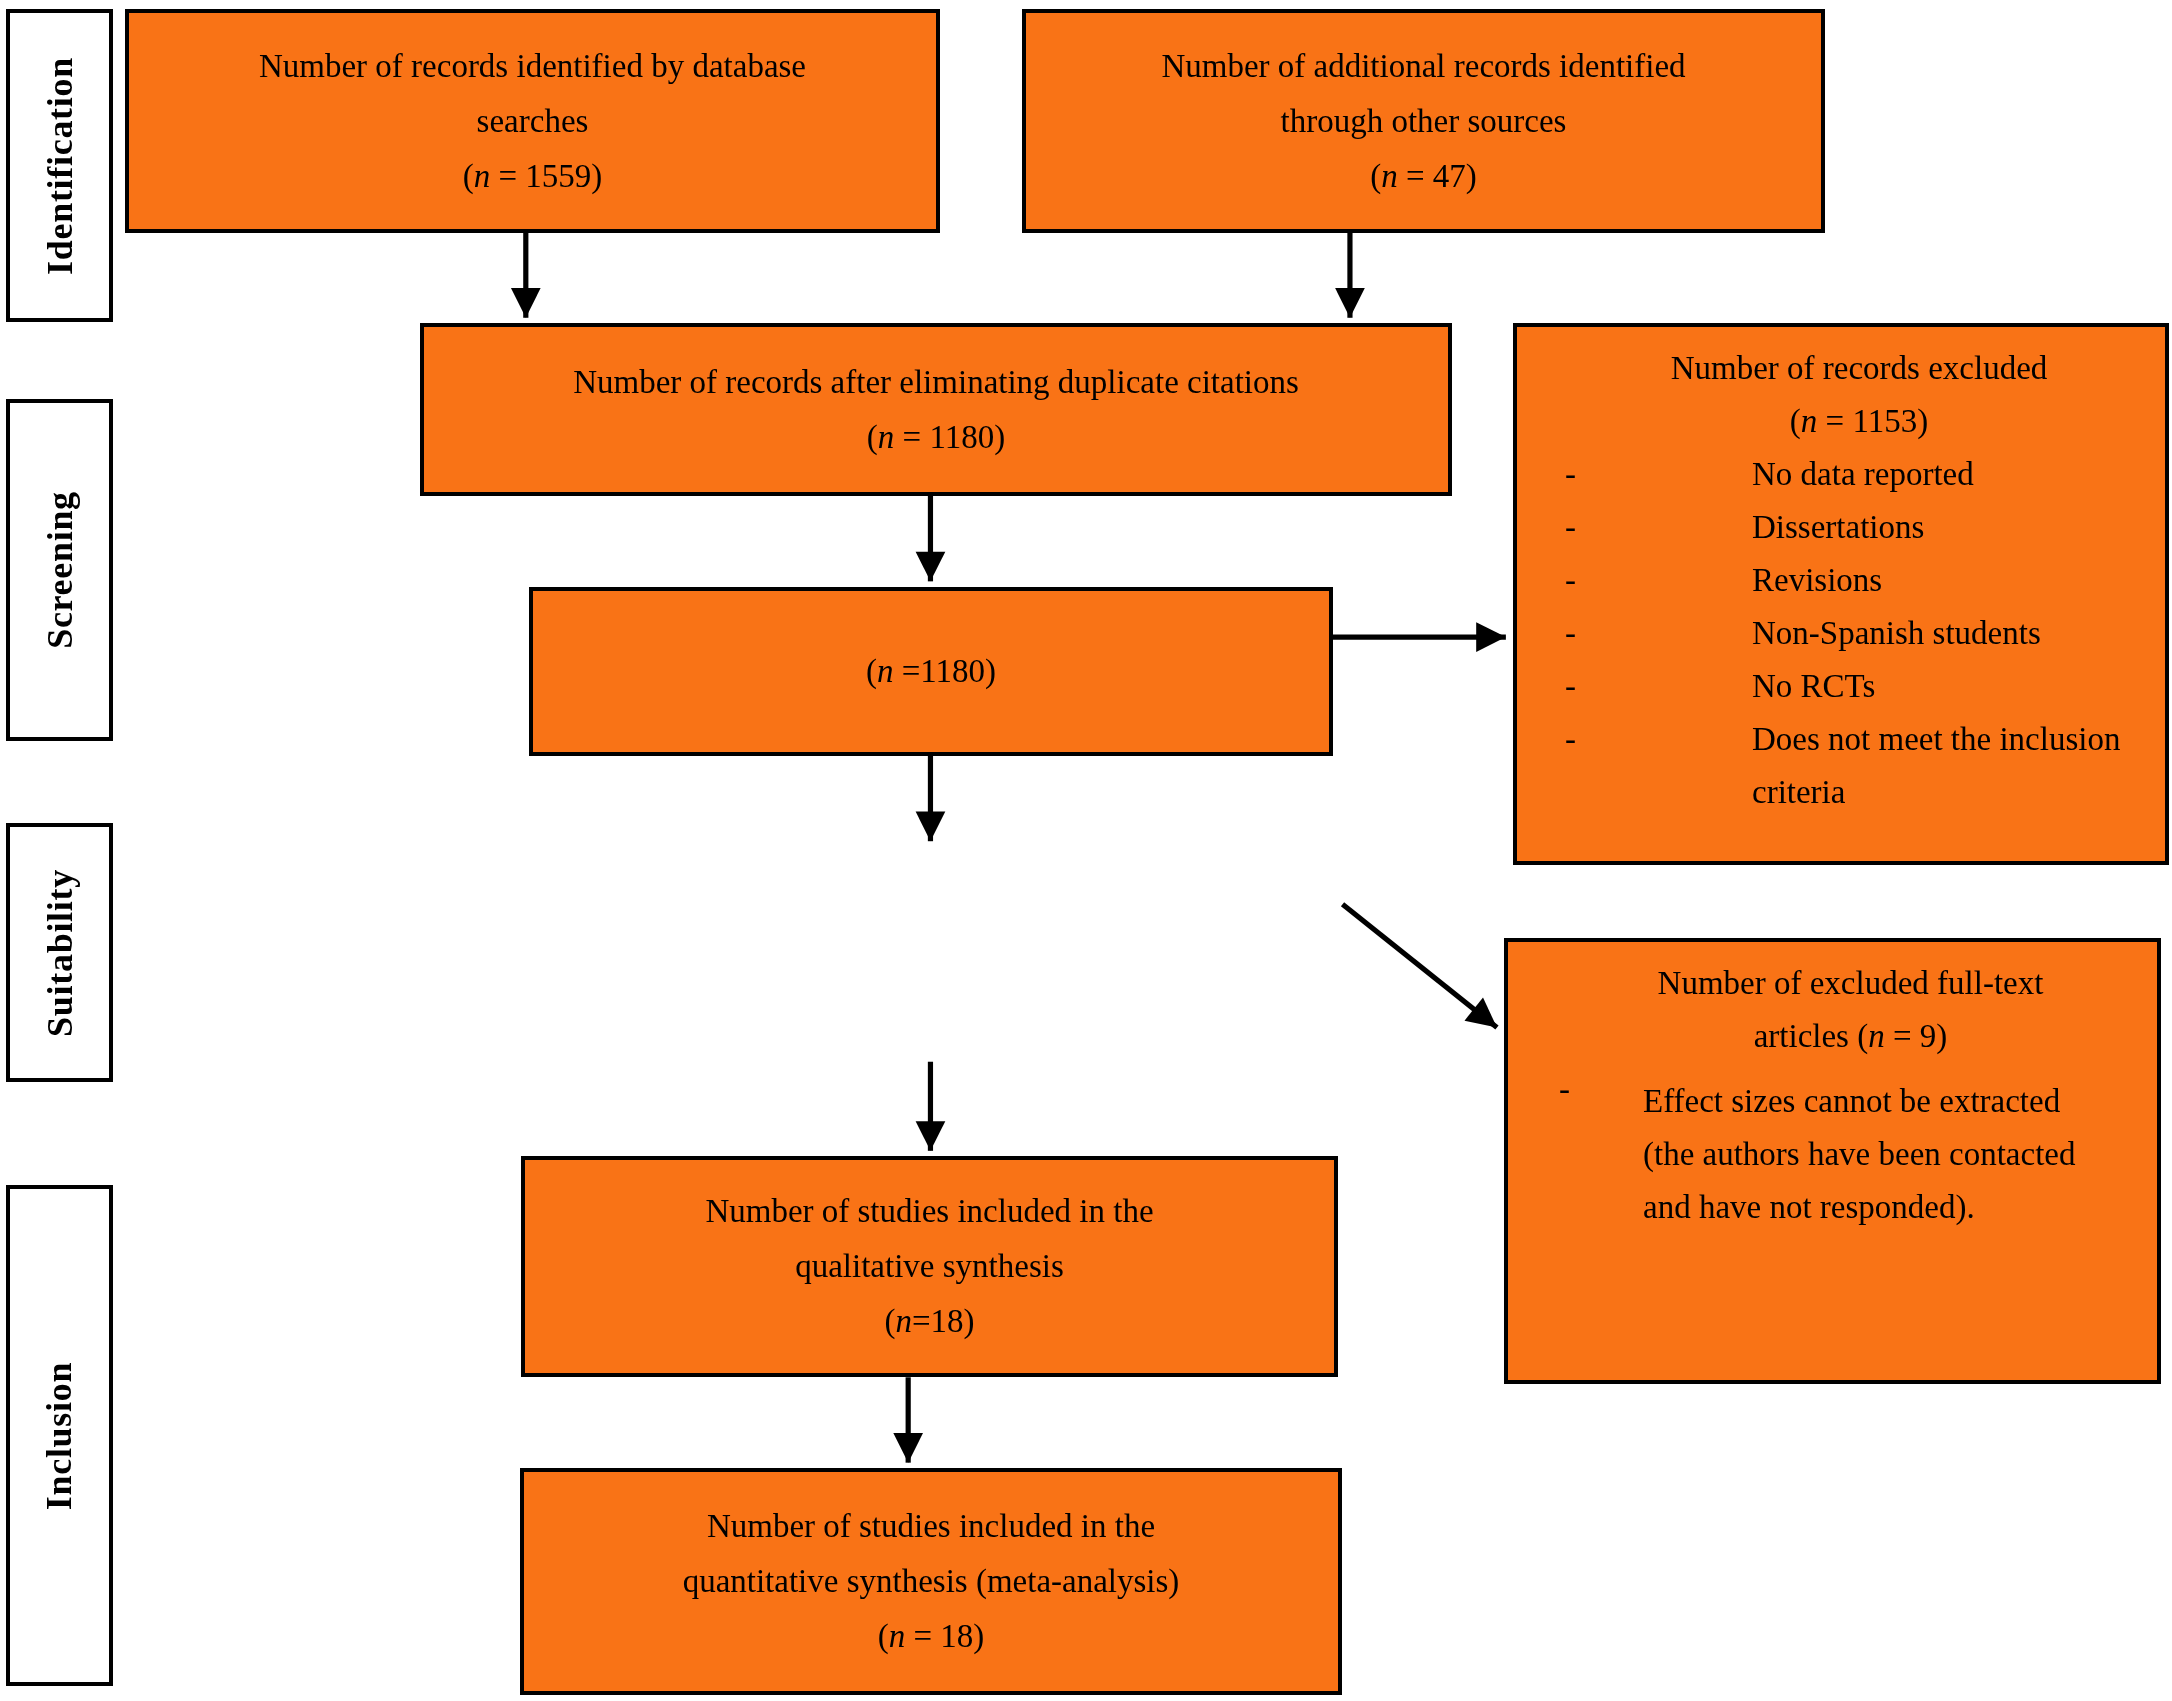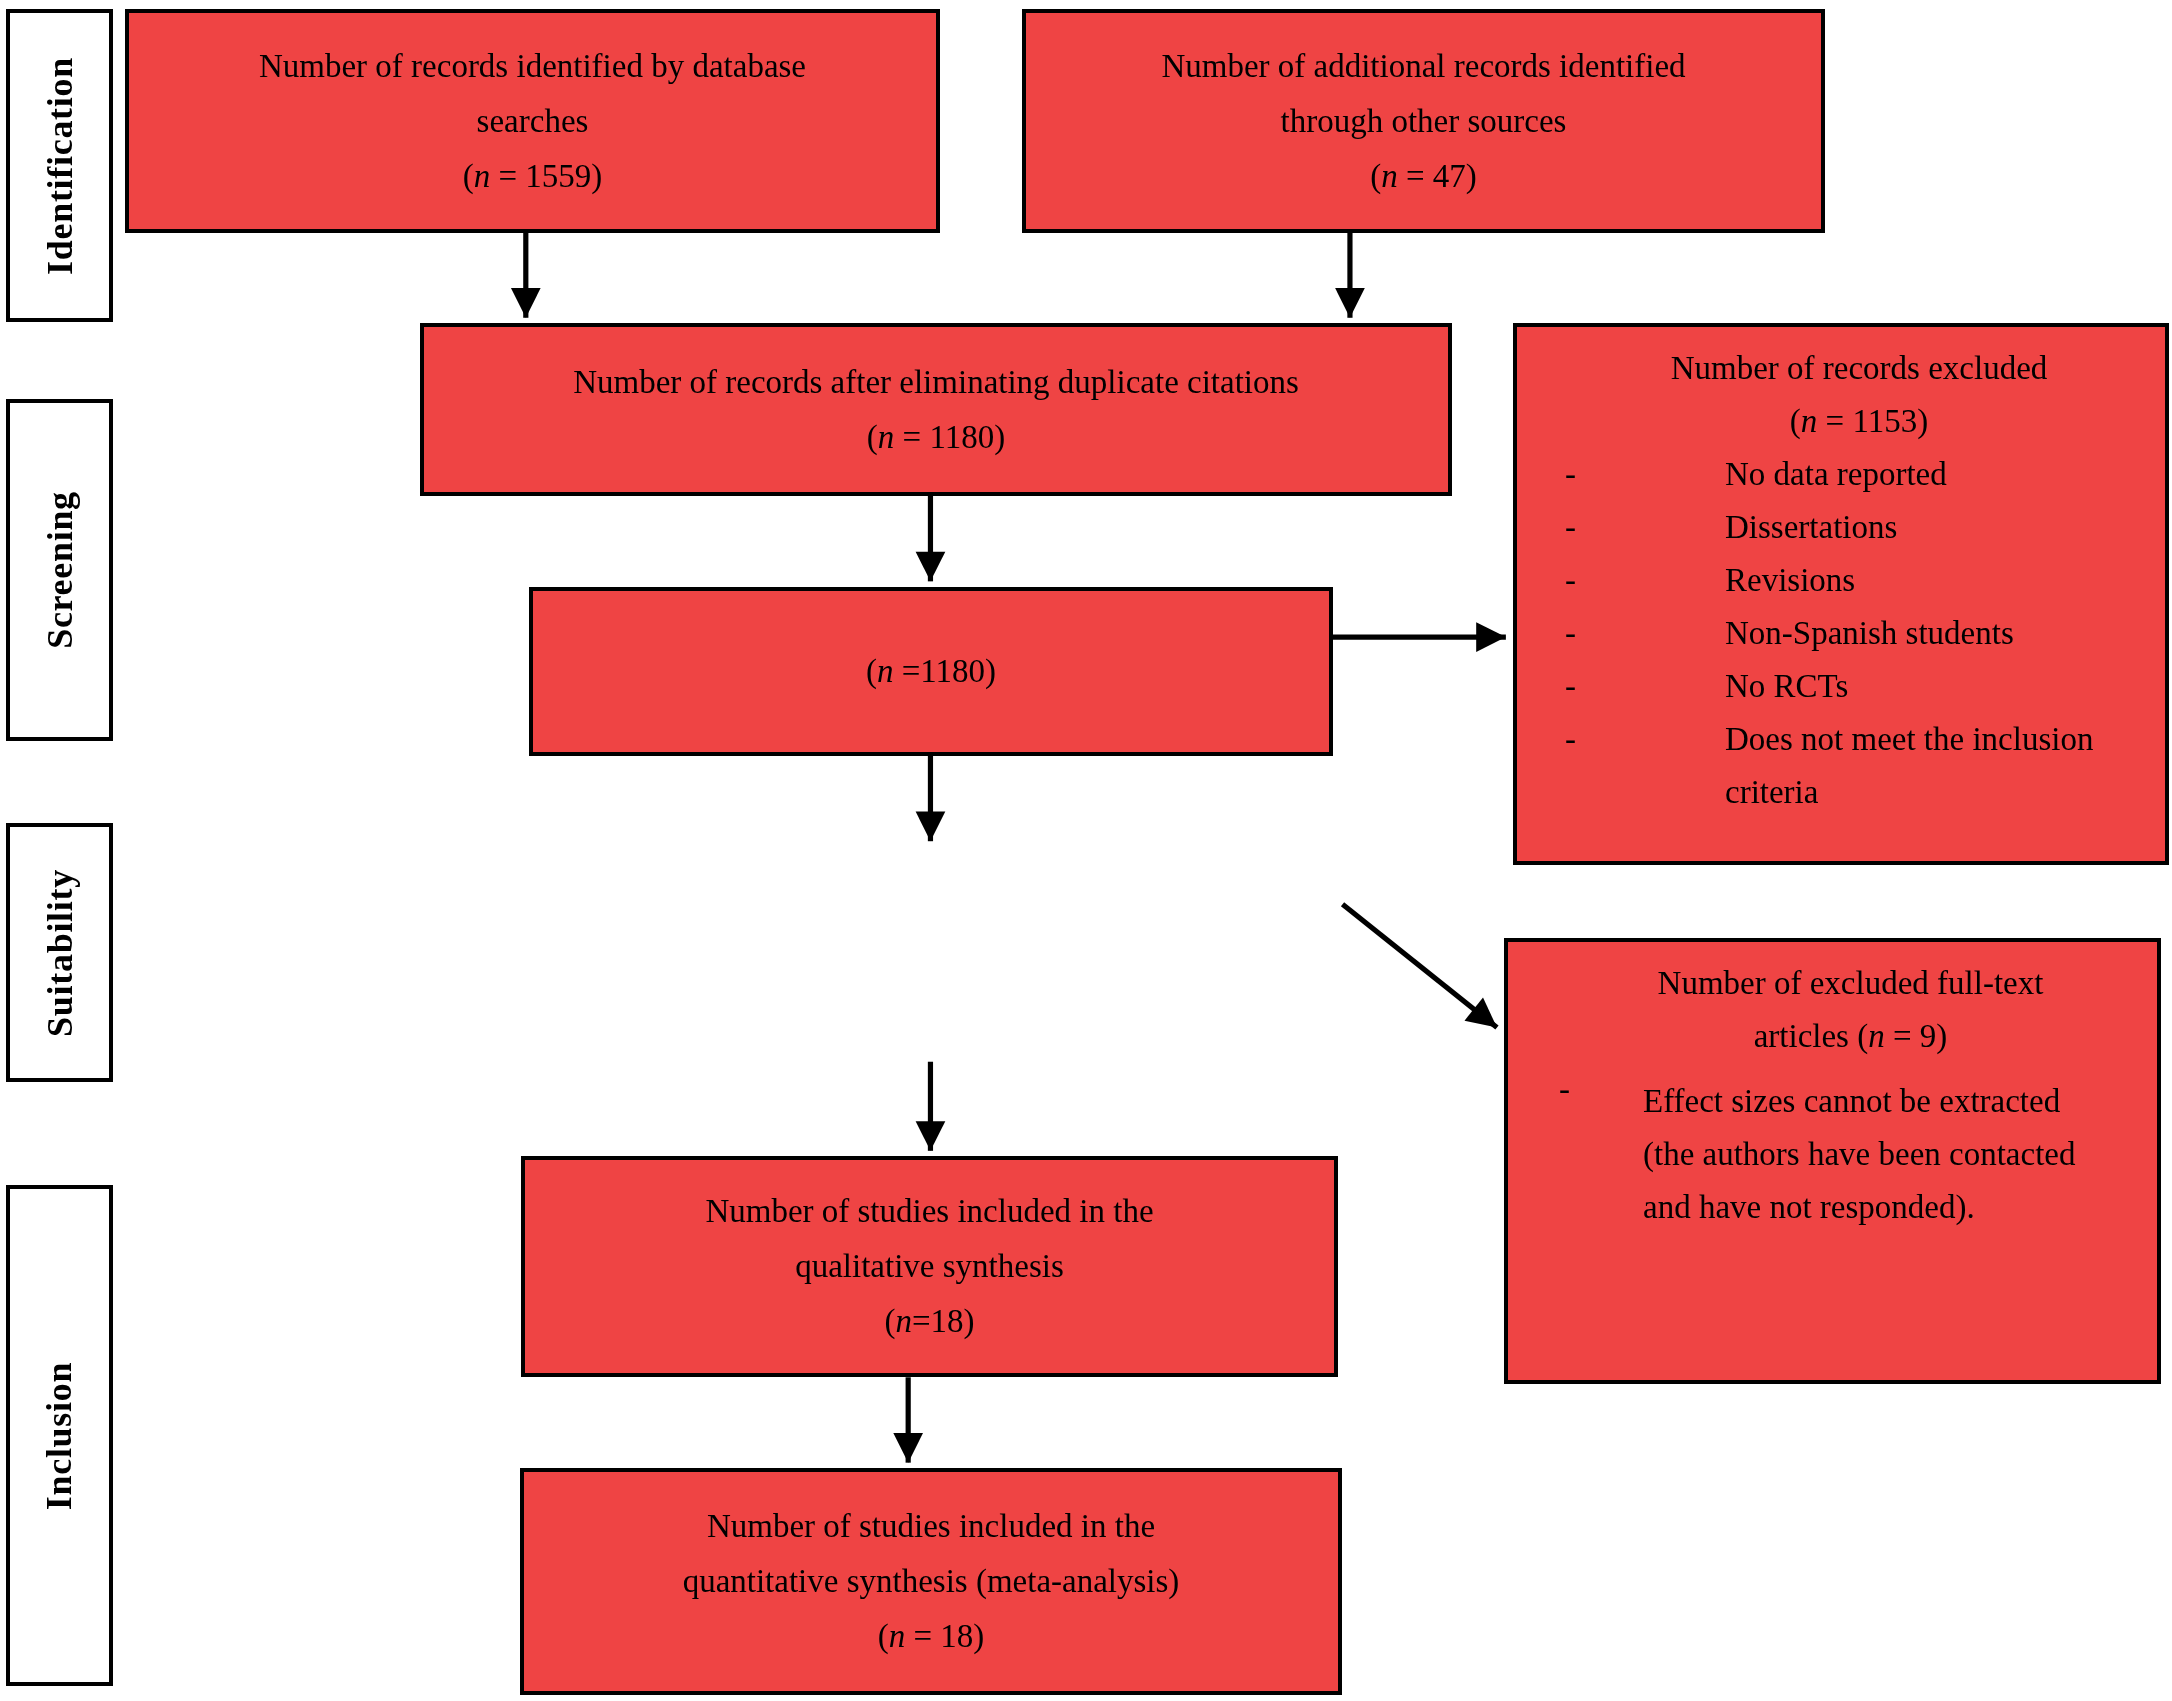--- a/index.html
+++ b/index.html
@@ -16,7 +16,7 @@
   .box{
     position:absolute;
     border:4.5px solid #000000;
-    background:#ef4444;
+    background:#f97316;
     box-sizing:border-box;
   }
   .center{

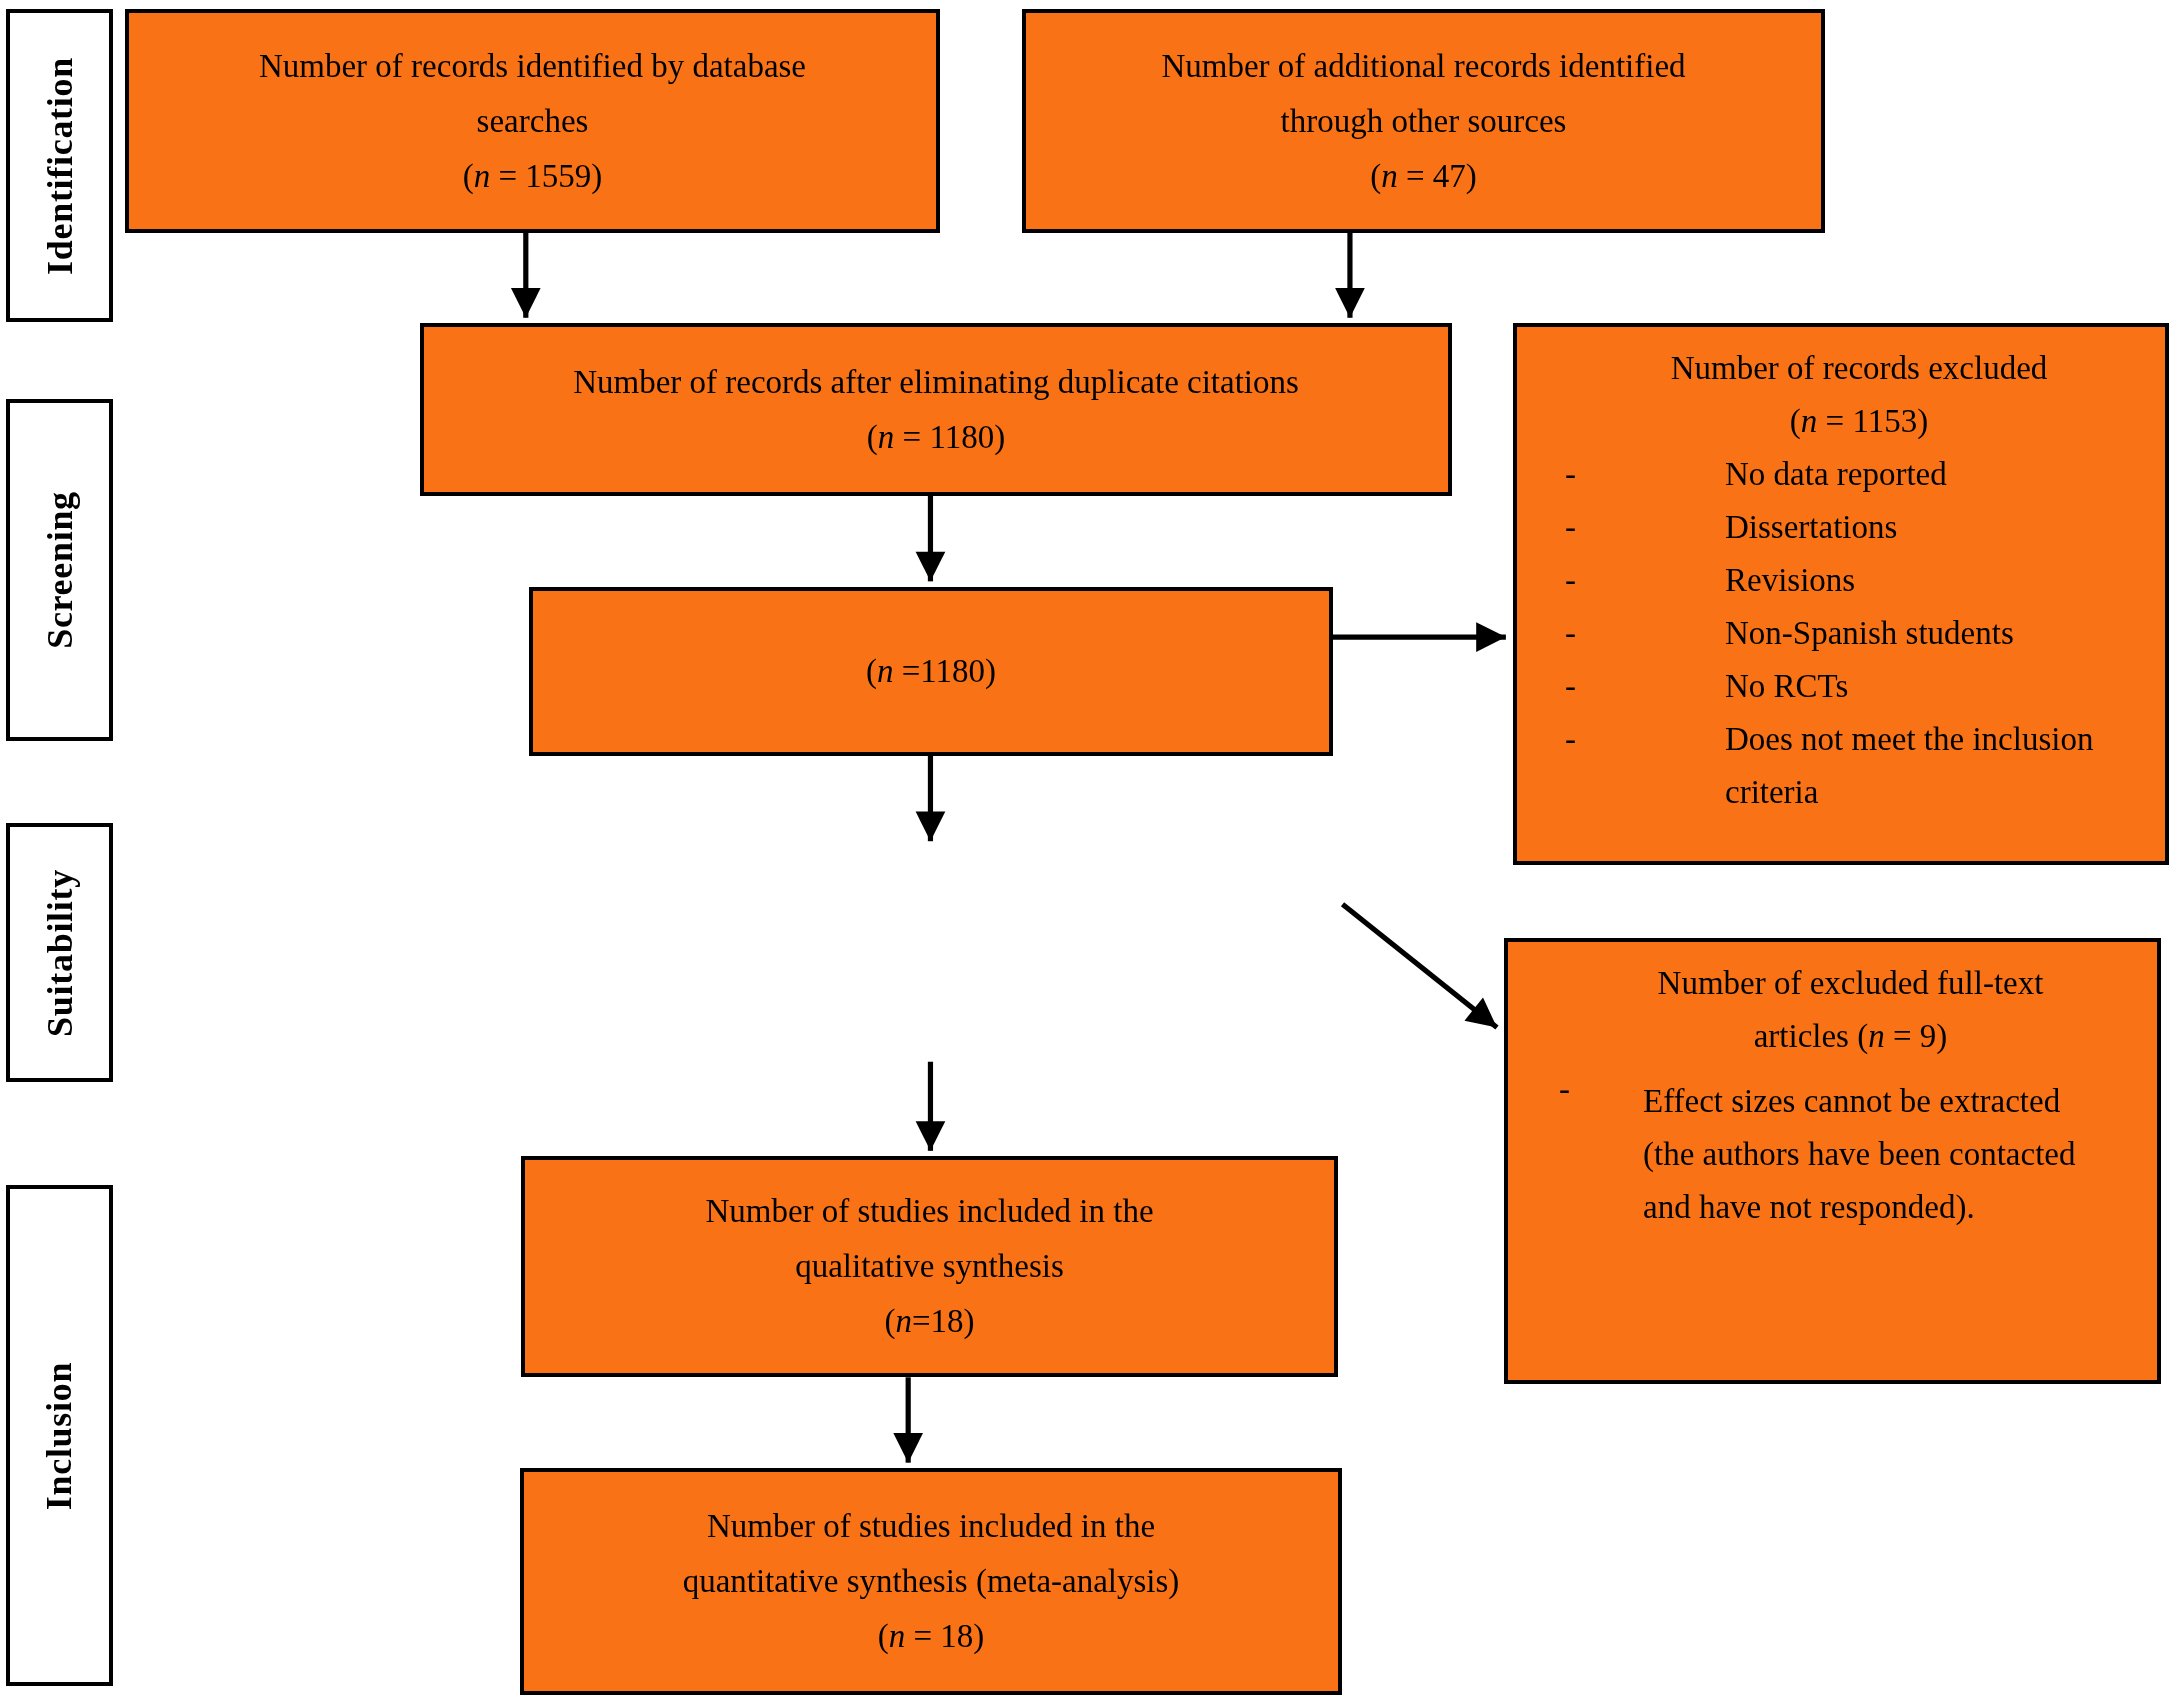--- a/index.html
+++ b/index.html
@@ -66,7 +66,7 @@
   }
   .bitem{display:flex;align-items:flex-start;}
   .bdash-d{flex:0 0 208px;padding-left:48px;box-sizing:border-box;}
-  .btext-d{flex:0 1 auto;max-width:401px;white-space:normal;}
+  .btext-d{flex:0 1 auto;max-width:401px;white-space:normal;margin-left:27px;}
   .bdash-g{flex:0 0 135px;padding-left:51px;box-sizing:border-box;}
   .btext-g{flex:0 1 auto;max-width:460px;white-space:normal;margin-top:12px;}
   svg.arrows{position:absolute;left:0;top:0;}

